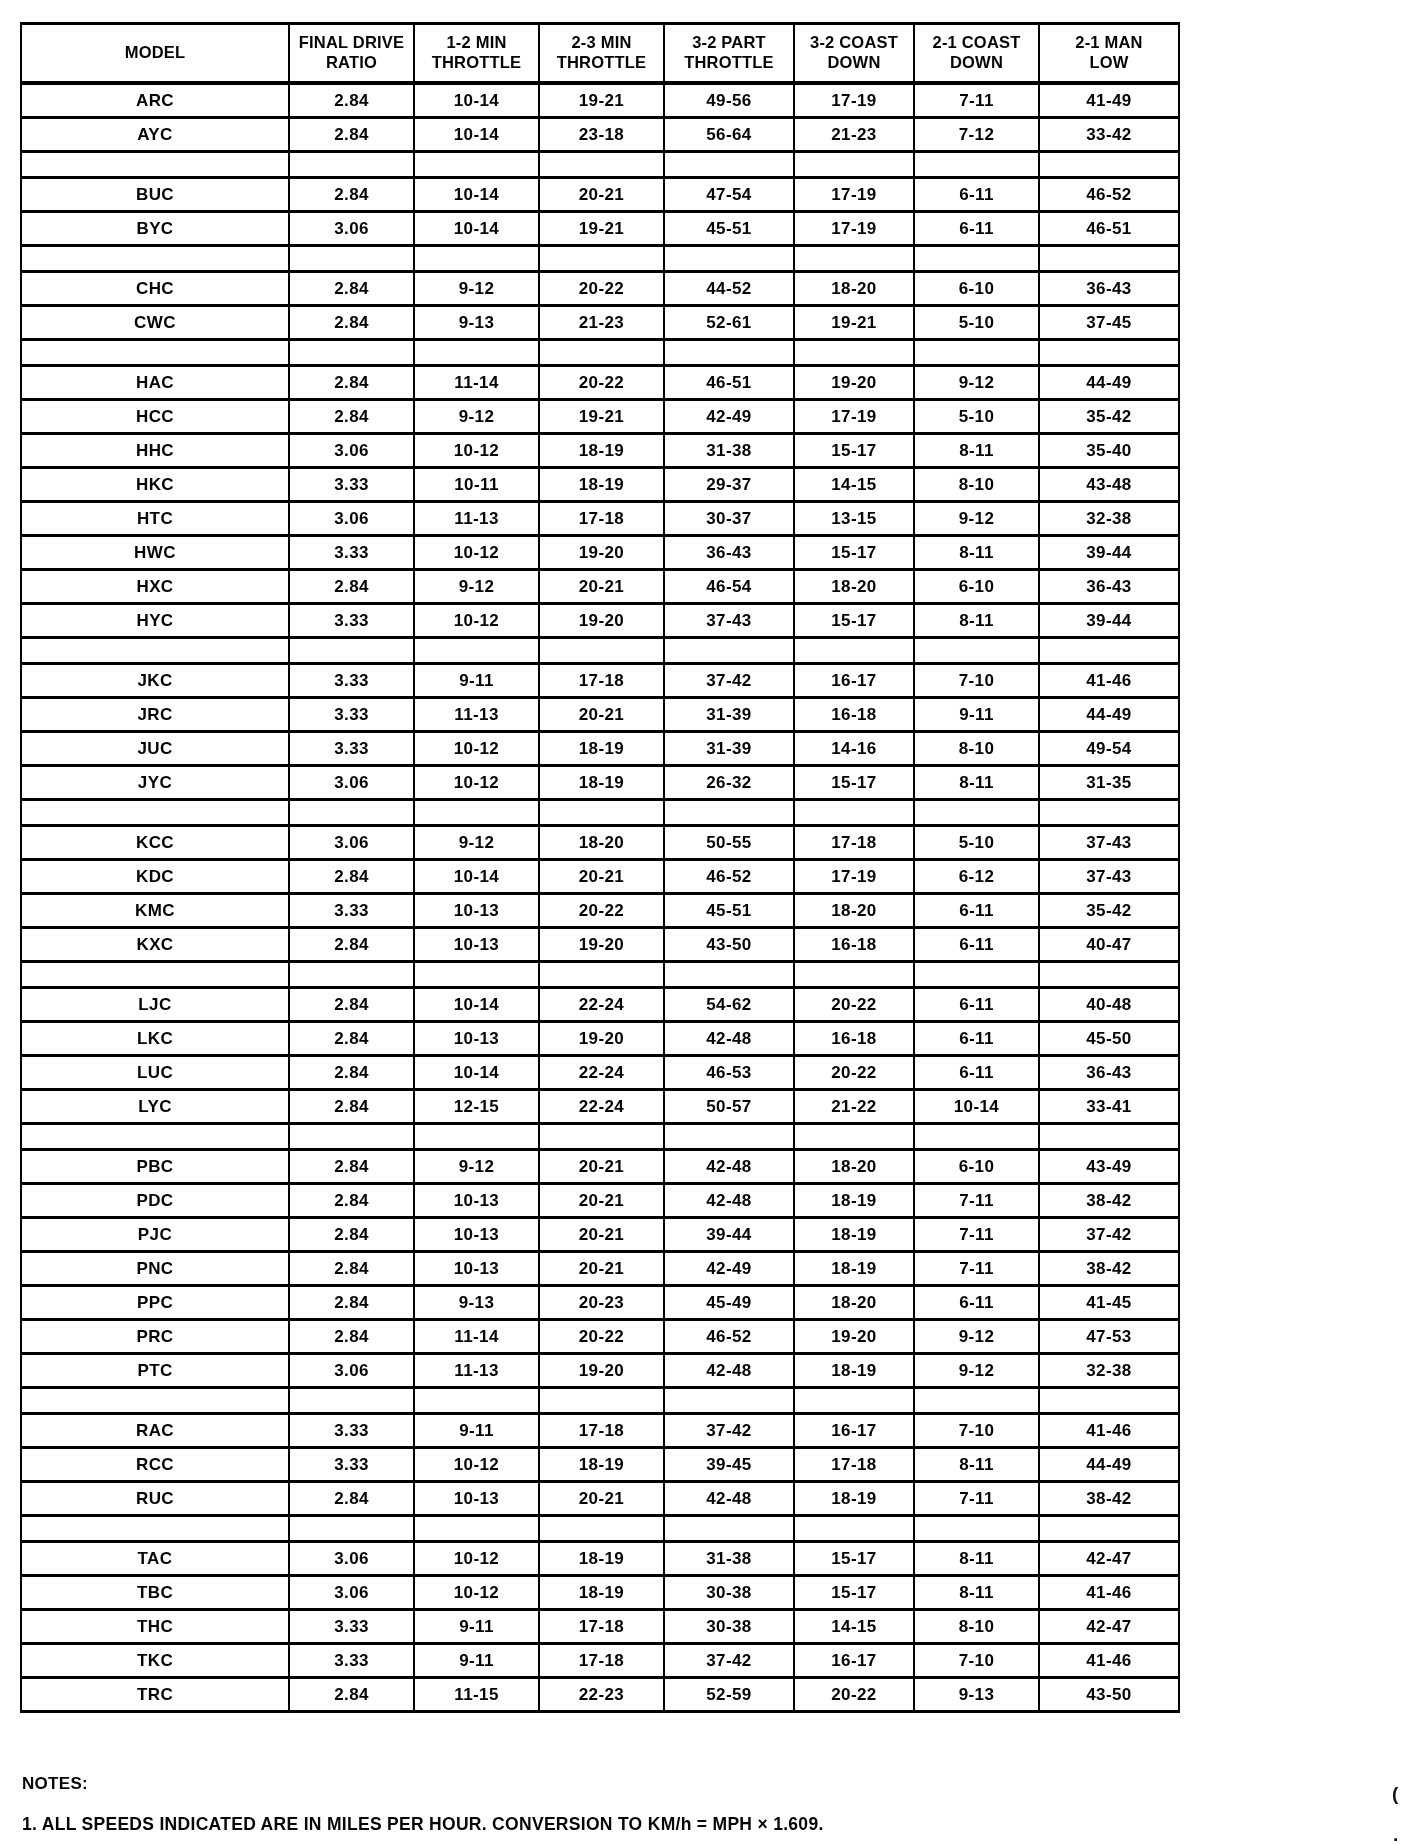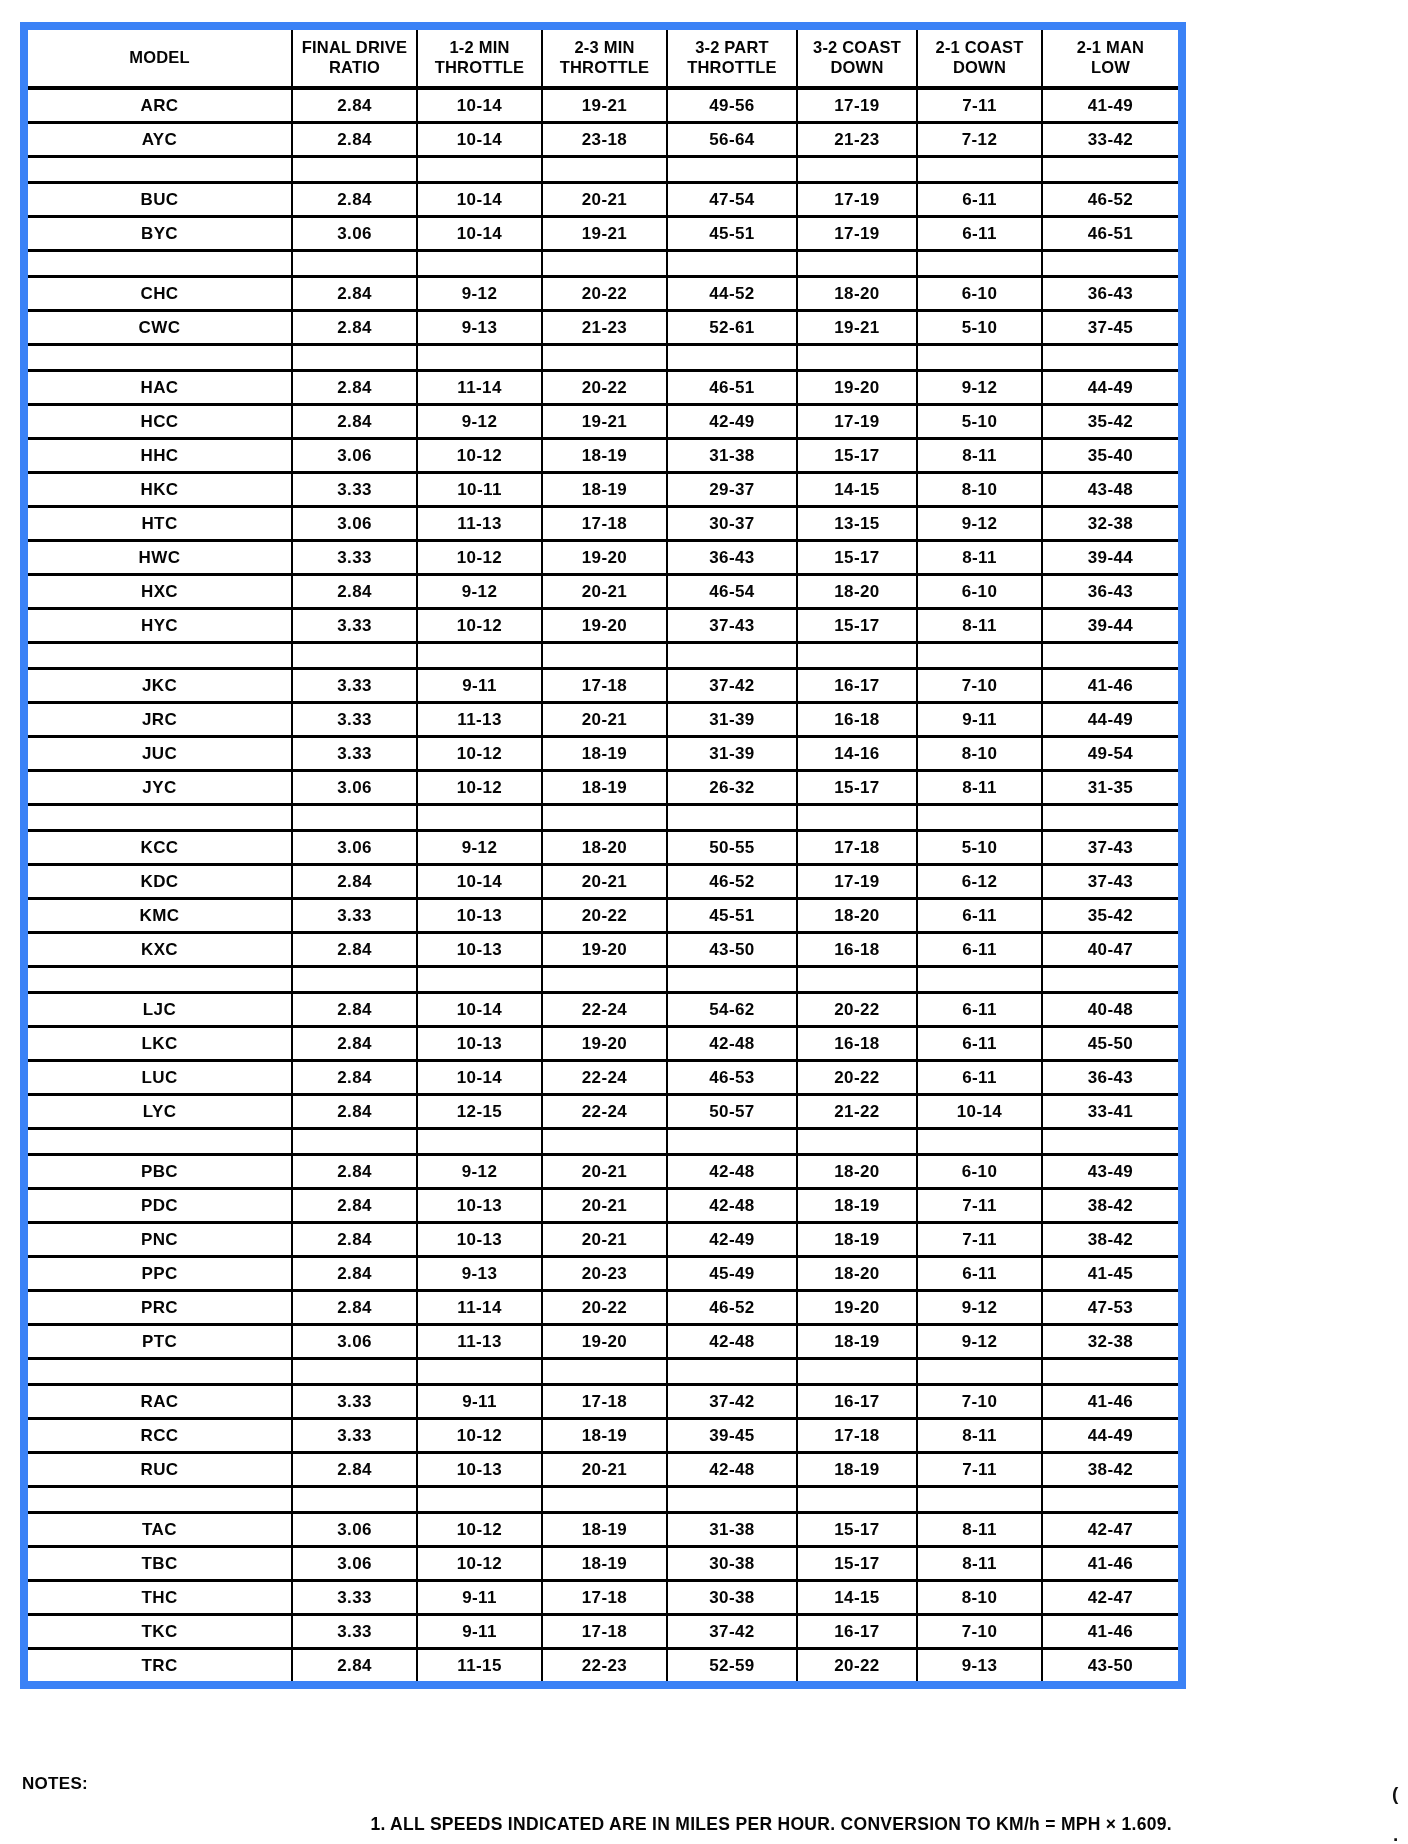--- a/index.html
+++ b/index.html
@@ -19,7 +19,7 @@
     width: 1158px;
     border-collapse: collapse;
     table-layout: fixed;
-    border: 8px solid #3b82f6;
+    border: 2px solid #3b82f6;
   }
   table.shift-table th,
   table.shift-table td {

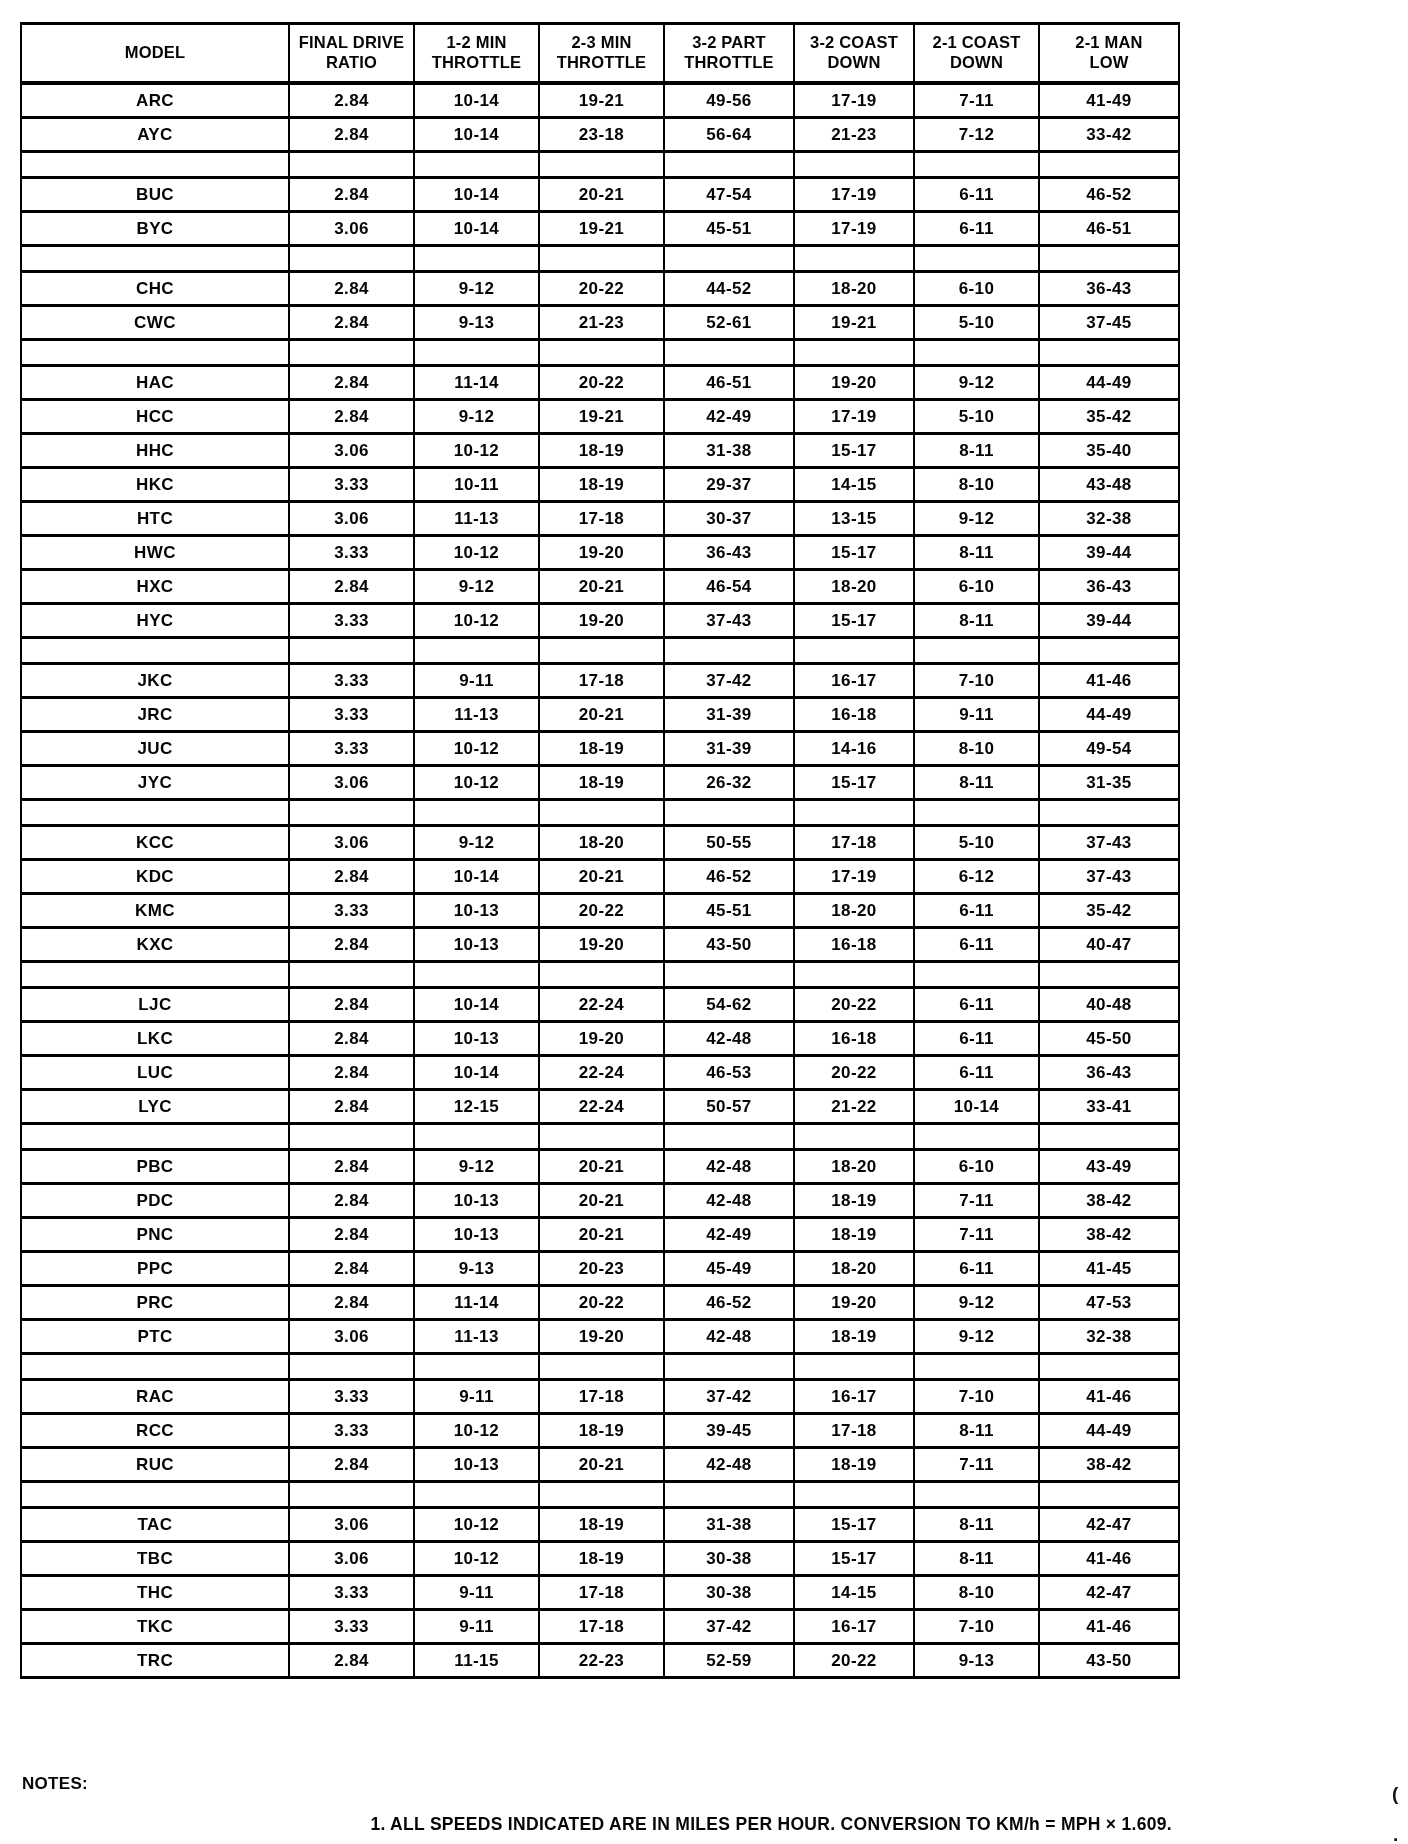--- a/index.html
+++ b/index.html
@@ -480,6 +480,16 @@
           <td>38-42</td>
         </tr>
         <tr>
+          <td>PJC</td>
+          <td>2.84</td>
+          <td>10-13</td>
+          <td>20-21</td>
+          <td>39-44</td>
+          <td>18-19</td>
+          <td>7-11</td>
+          <td>37-42</td>
+        </tr>
+        <tr>
           <td>PNC</td>
           <td>2.84</td>
           <td>10-13</td>

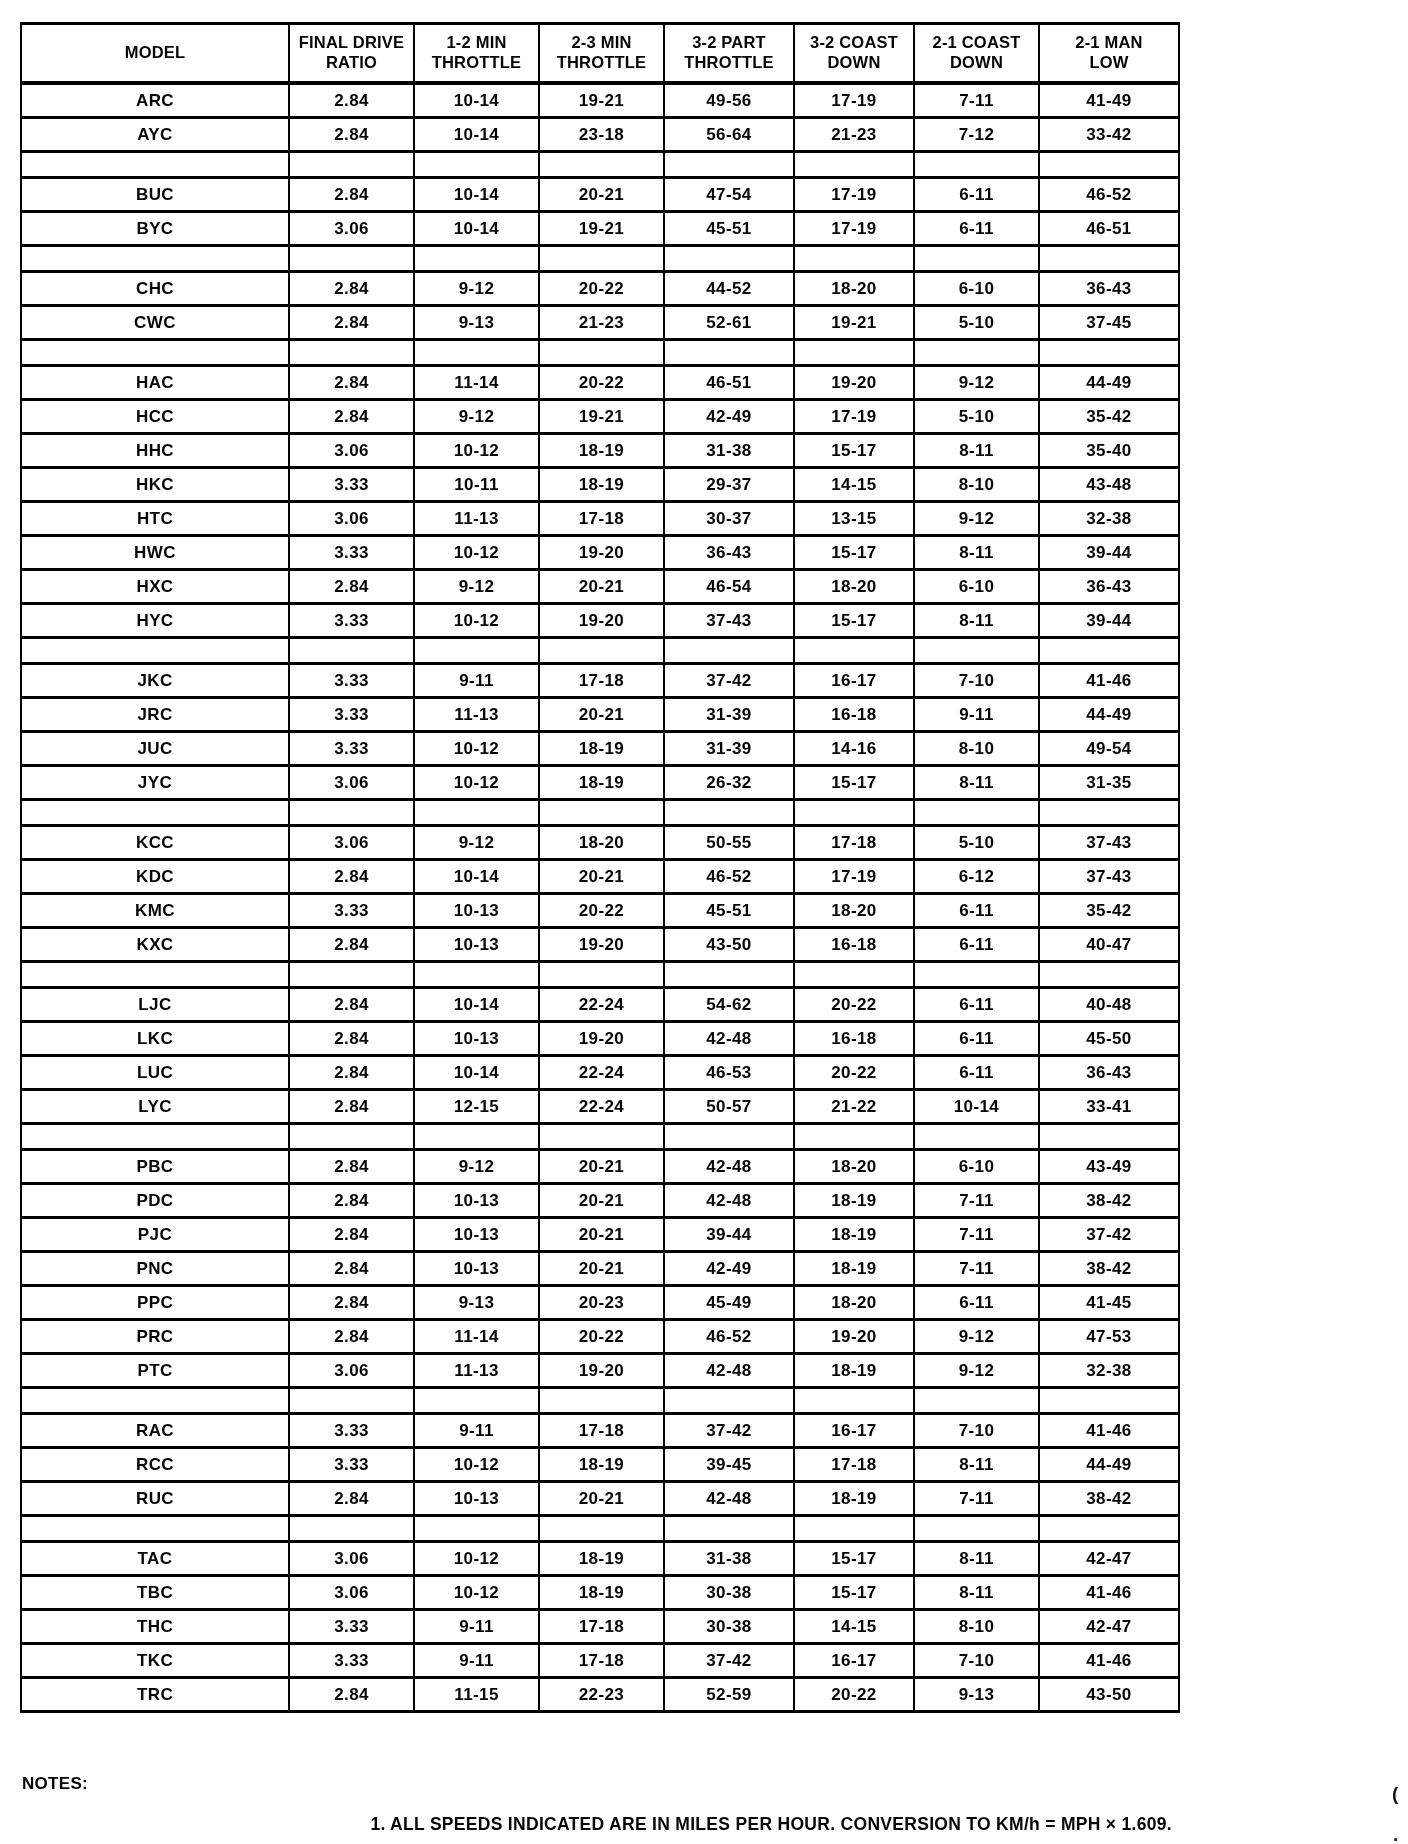--- a/index.html
+++ b/index.html
@@ -66,7 +66,6 @@
     font-size: 17.5px;
     letter-spacing: 0.3px;
     margin-bottom: 8px;
-    text-align: right;
   }
   .artifact {
     position: absolute;

